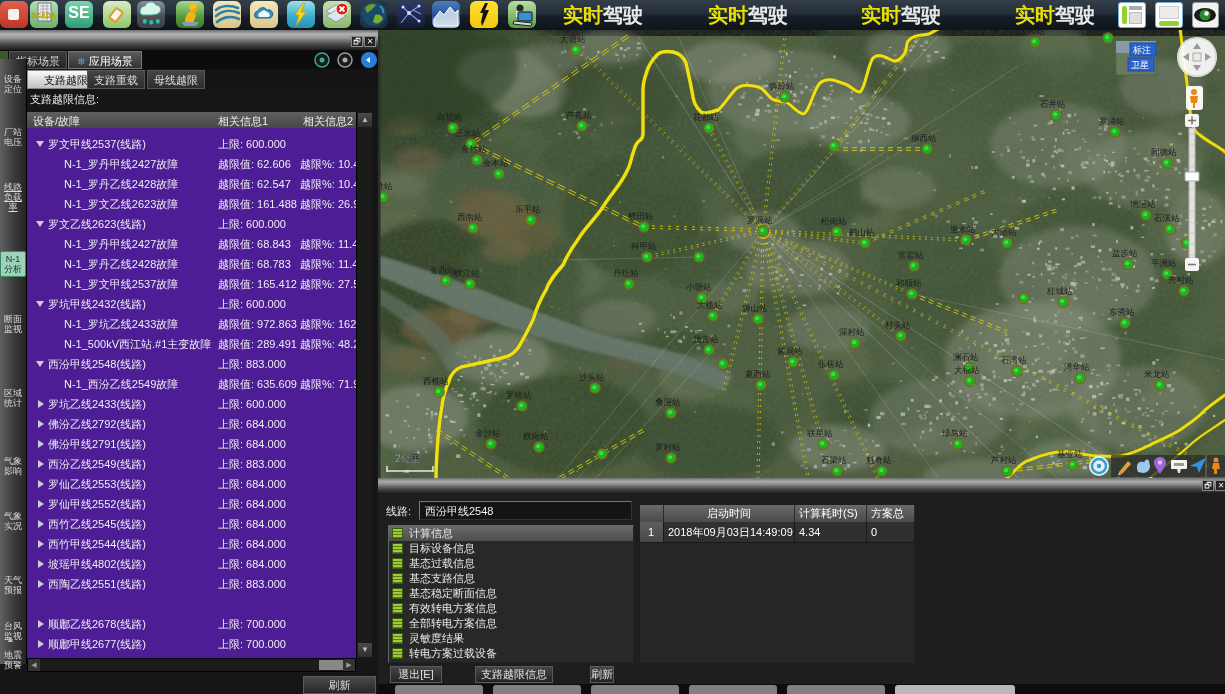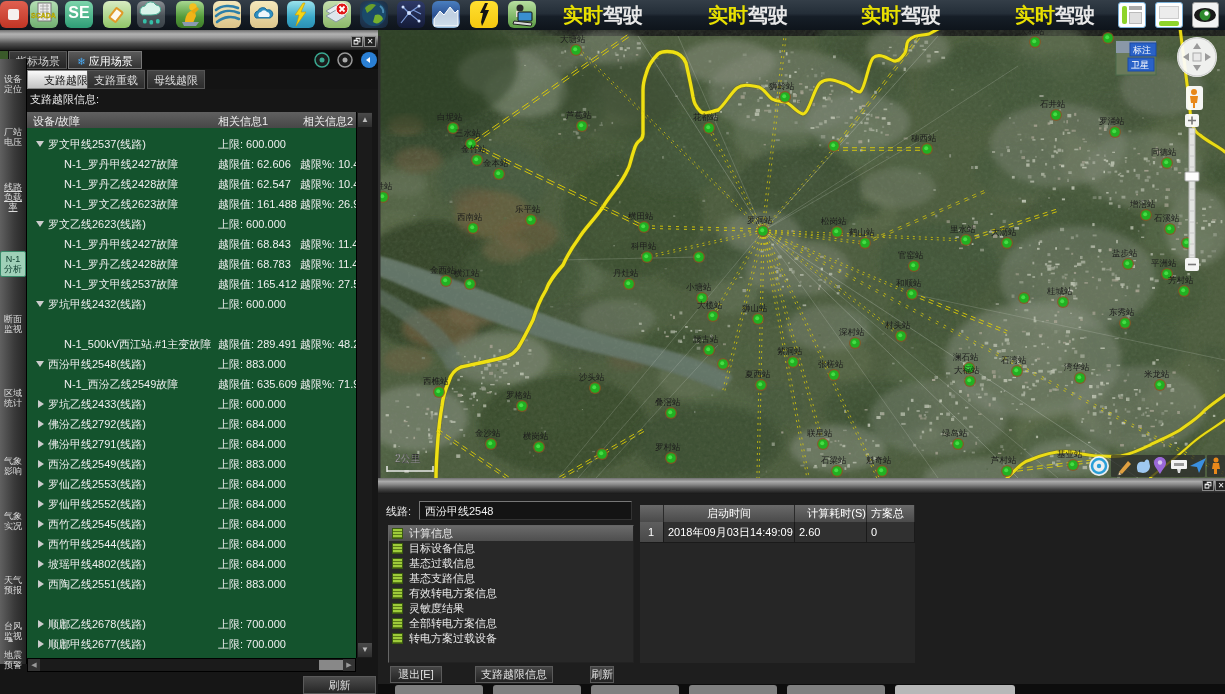--- a/index.html
+++ b/index.html
@@ -21,7 +21,7 @@
 #subtabs{position:absolute;left:0;top:39px;width:378px;height:20px;background:#141414}
 .stab{position:absolute;top:1px;height:19px;font-size:11px;text-align:center;line-height:19px}
 #lbl1{position:absolute;left:30px;top:62px;font-size:11px;color:#e8e8e8}
-#tbl{position:absolute;left:27px;top:82px;width:329px;height:546px;background:#14532d;overflow:hidden}
+#tbl{position:absolute;left:27px;top:82px;width:329px;height:546px;background:#4c1d95;overflow:hidden}
 #tblhead{position:absolute;left:0;top:0;width:329px;height:16px;background:linear-gradient(180deg,#606060,#474747);color:#f0f0f0;font-size:11px}
 .trow{position:absolute;left:0;width:329px;height:20px;color:#efefef;font-size:11px;line-height:20px;white-space:nowrap}
 .tc2{position:absolute;left:191px;top:0}

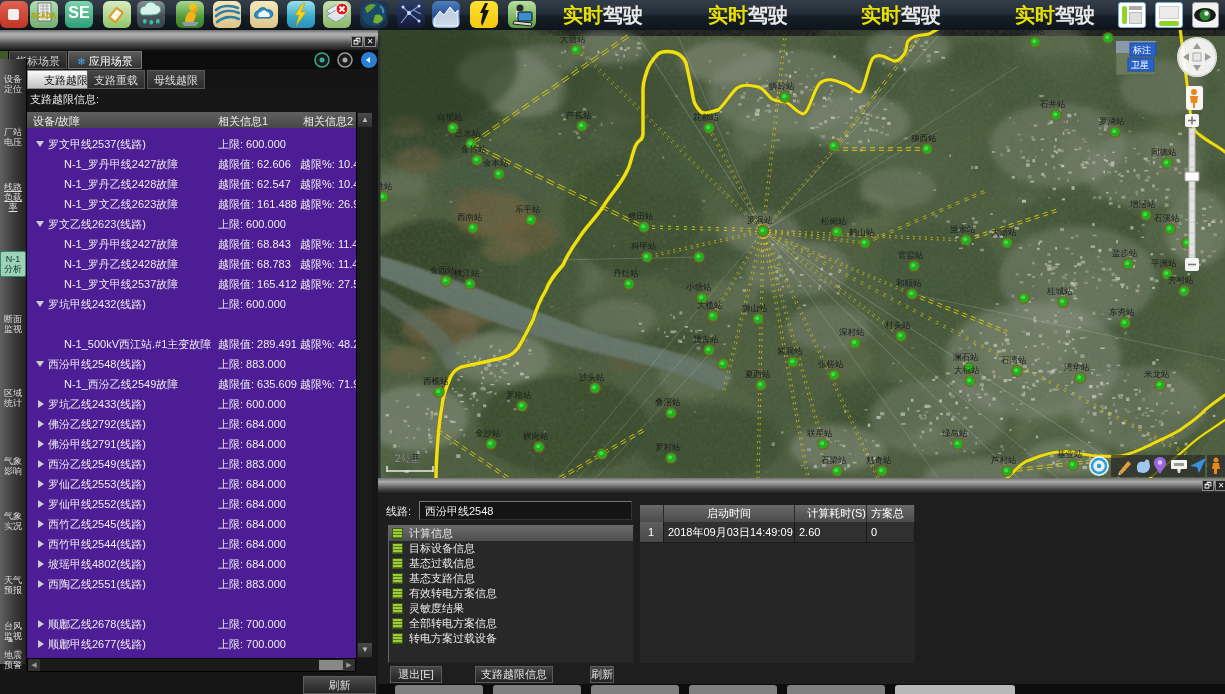--- a/index.html
+++ b/index.html
@@ -222,6 +222,11 @@
           <span style="position:absolute;left:21px">罗坑甲线2432(线路)</span>
           <span class="tc2">上限: 600.000</span>
           <span class="tc3"></span>
+        </div>
+        <div class="trow" style="top:202px">
+          <span style="position:absolute;left:37px">N-1_罗坑乙线2433故障</span>
+          <span class="tc2">越限值: 972.863</span>
+          <span class="tc3">越限%: 162</span>
         </div>
         <div class="trow" style="top:222px">
           <span style="position:absolute;left:37px">N-1_500kV西江站.#1主变故障</span>

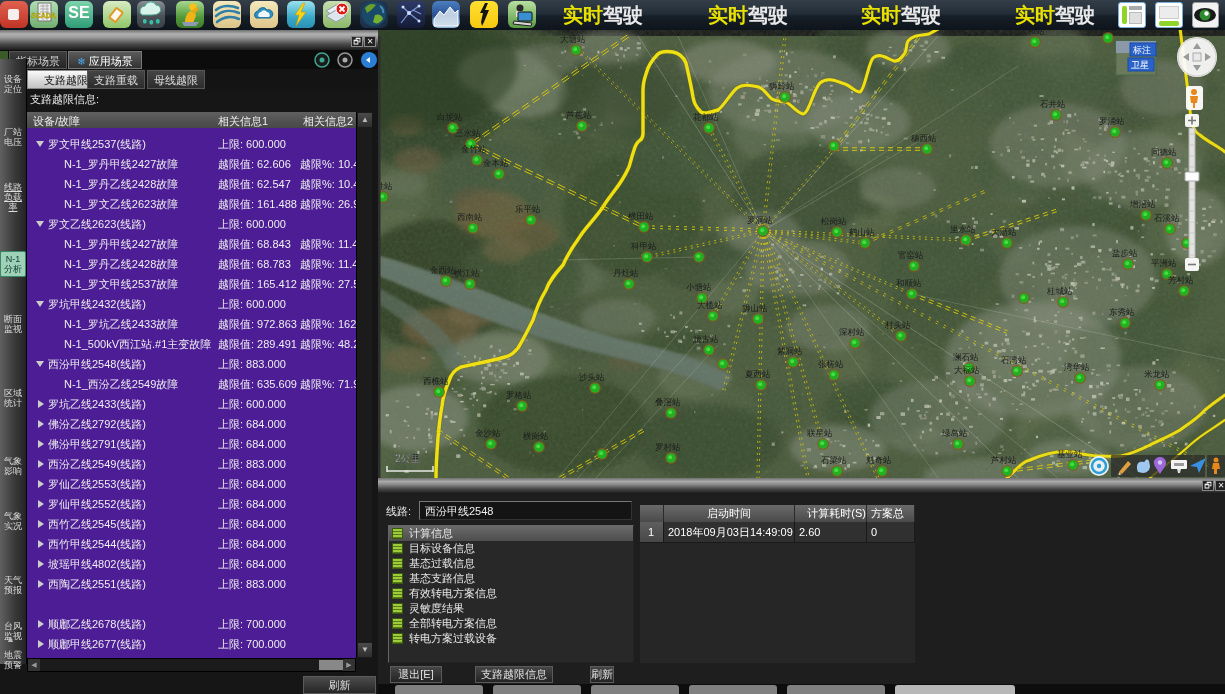--- a/index.html
+++ b/index.html
@@ -2141,7 +2141,7 @@
   <div class="bbtn" style="left:212px;width:24px">刷新[F]</div>
   <div class="bth" style="left:262px;width:24px"></div>
   <div class="bth" style="left:286px;width:131px">启动时间</div>
-  <div class="bth" style="left:417px;width:72px;text-align:right;padding-left:4px">计算耗时(S)</div>
+  <div class="bth" style="left:417px;width:72px;text-align:left;padding-left:4px">计算耗时(S)</div>
   <div class="bth" style="left:489px;width:48px;text-align:left;padding-left:4px">方案总数</div>
   <div class="btc" style="left:262px;width:24px;background:linear-gradient(180deg,#5e5e5e,#484848);padding-left:8px">1</div>
   <div class="btc" style="left:286px;width:131px">2018年09月03日14:49:09</div>

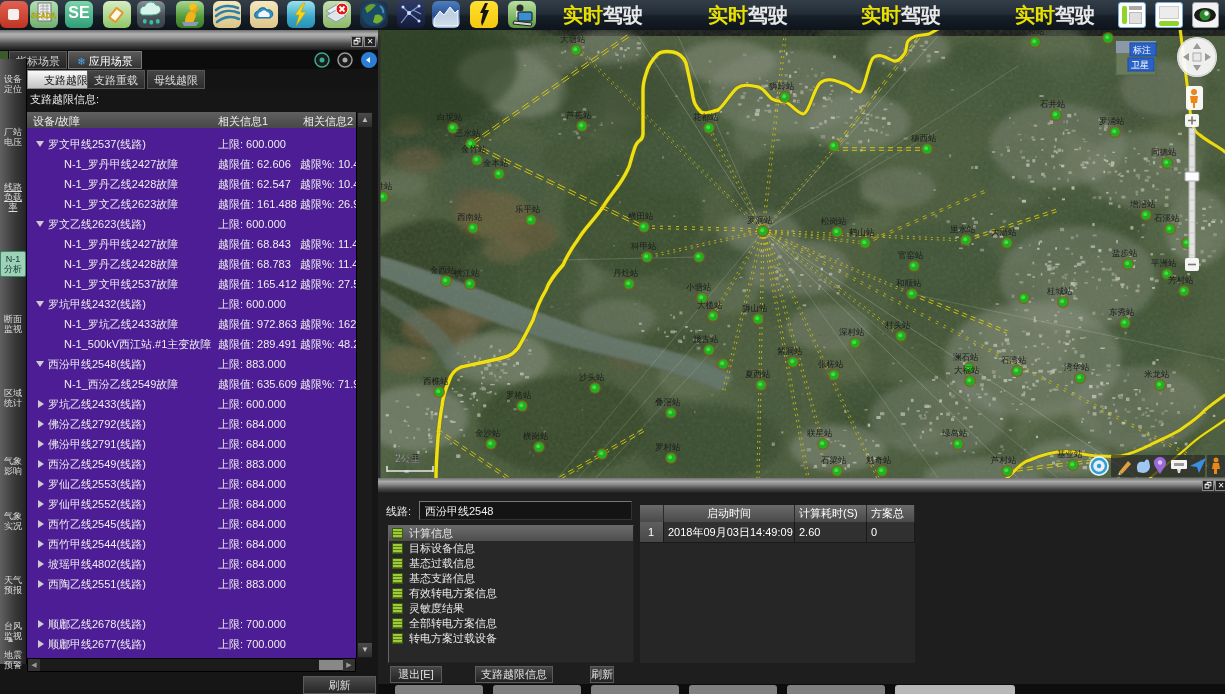--- a/index.html
+++ b/index.html
@@ -2145,7 +2145,7 @@
   <div class="bth" style="left:489px;width:48px;text-align:left;padding-left:4px">方案总数</div>
   <div class="btc" style="left:262px;width:24px;background:linear-gradient(180deg,#5e5e5e,#484848);padding-left:8px">1</div>
   <div class="btc" style="left:286px;width:131px">2018年09月03日14:49:09</div>
-  <div class="btc" style="left:417px;width:72px">2.60</div>
+  <div class="btc" style="left:417px;width:72px">4.34</div>
   <div class="btc" style="left:489px;width:48px">0</div>
   <div style="position:absolute;left:262px;top:65px;width:275px;height:120px;background:#262626"></div>
   <div id="btabs">

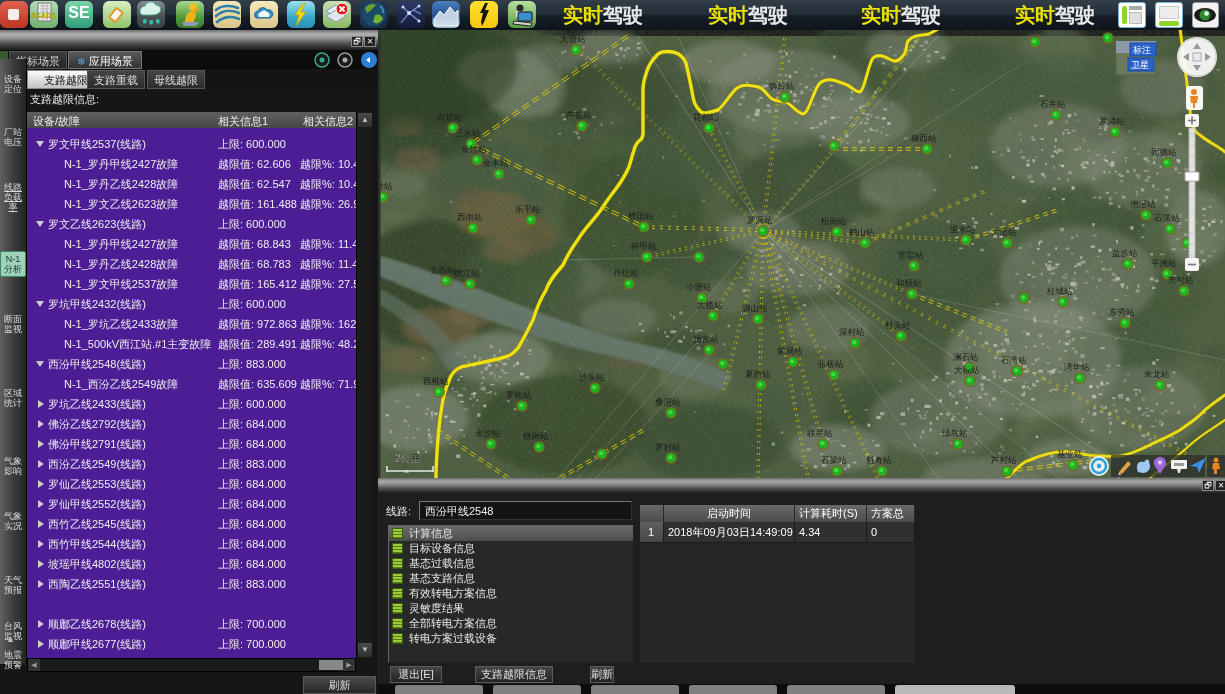--- a/index.html
+++ b/index.html
@@ -2131,6 +2131,7 @@
     <div class="bli"><span class="gic"></span>目标设备信息</div>
     <div class="bli"><span class="gic"></span>基态过载信息</div>
     <div class="bli"><span class="gic"></span>基态支路信息</div>
+    <div class="bli"><span class="gic"></span>基态稳定断面信息</div>
     <div class="bli"><span class="gic"></span>有效转电方案信息</div>
     <div class="bli"><span class="gic"></span>灵敏度结果</div>
     <div class="bli"><span class="gic"></span>全部转电方案信息</div>

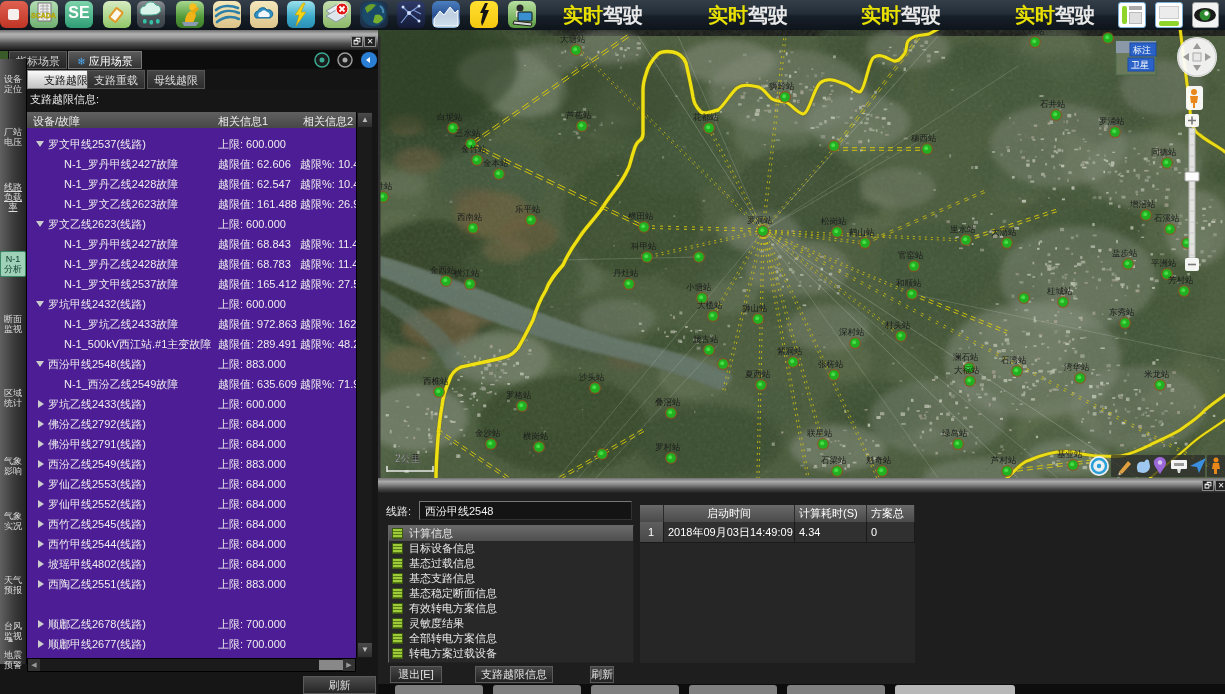--- a/index.html
+++ b/index.html
@@ -2133,8 +2133,8 @@
     <div class="bli"><span class="gic"></span>基态支路信息</div>
     <div class="bli"><span class="gic"></span>基态稳定断面信息</div>
     <div class="bli"><span class="gic"></span>有效转电方案信息</div>
+    <div class="bli"><span class="gic"></span>全部转电方案信息</div>
     <div class="bli"><span class="gic"></span>灵敏度结果</div>
-    <div class="bli"><span class="gic"></span>全部转电方案信息</div>
     <div class="bli"><span class="gic"></span>转电方案过载设备</div>
   </div>
   <div class="bbtn" style="left:12px;width:52px">退出[E]</div>

